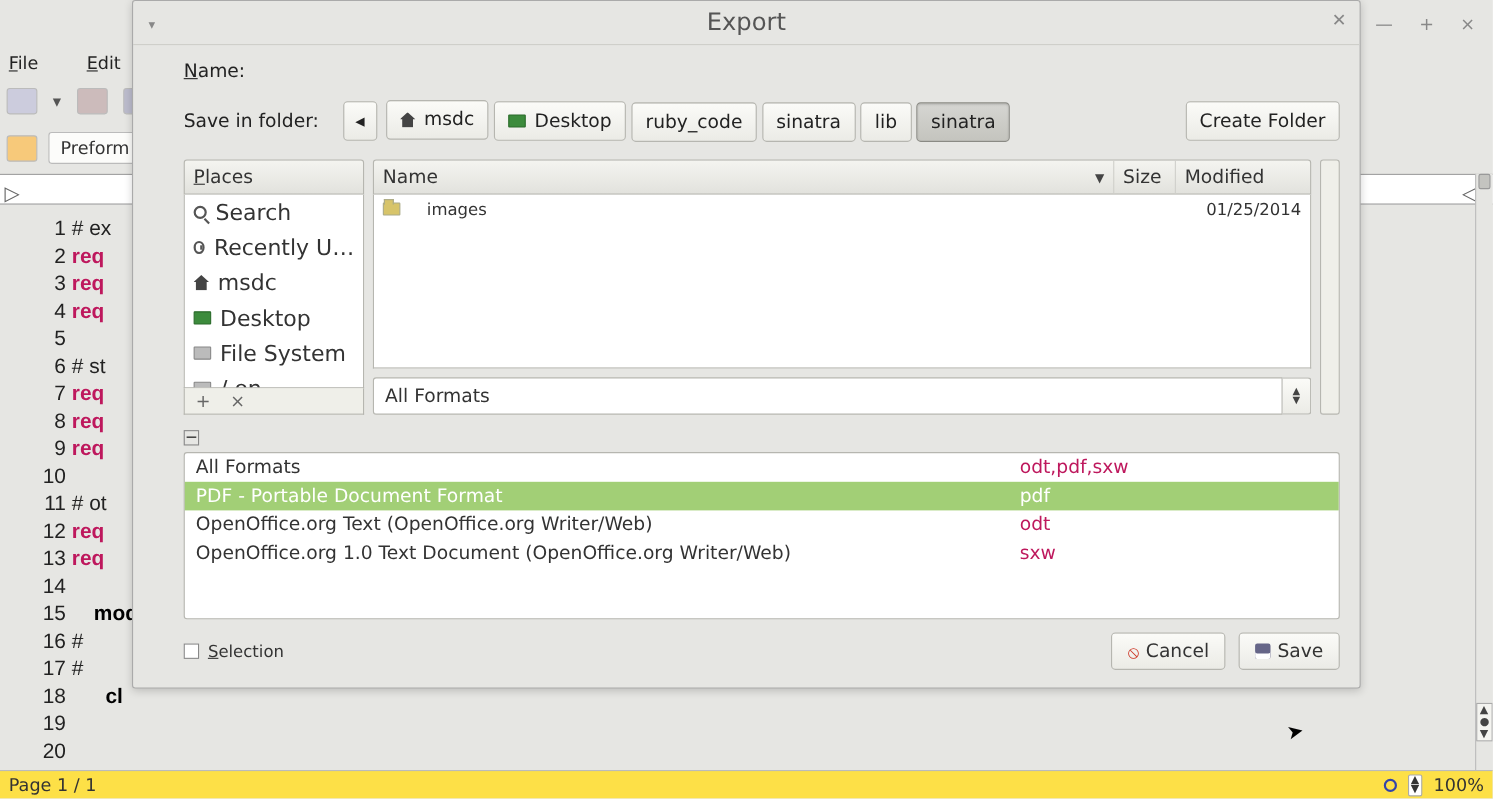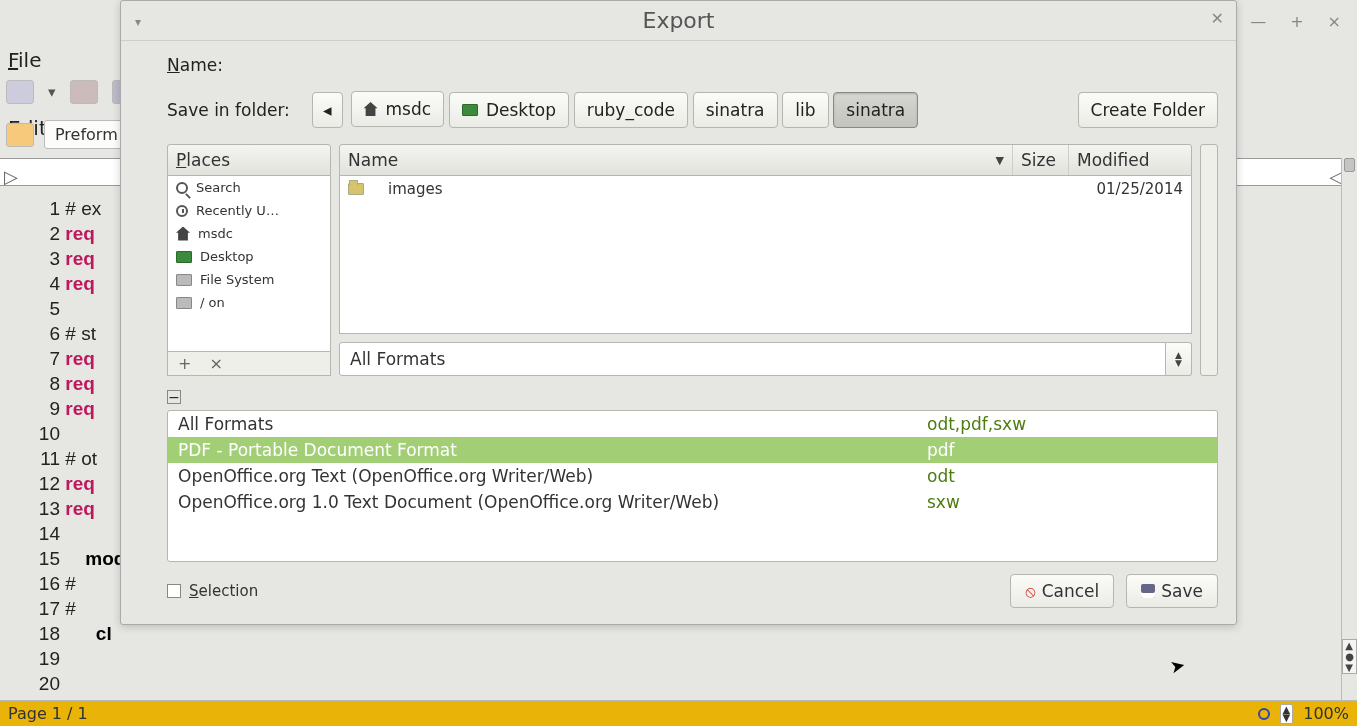--- a/index.html
+++ b/index.html
@@ -31,7 +31,7 @@
   position: absolute;
   top: 48px; left: 8px;
   display: flex; gap: 44px;
-  font-size: 20px; color: #222; flex-direction: column;
+  font-size: 16px; color: #222;
 }
 .menubar-bg span u { text-decoration: underline; }
 .toolbar-bg {

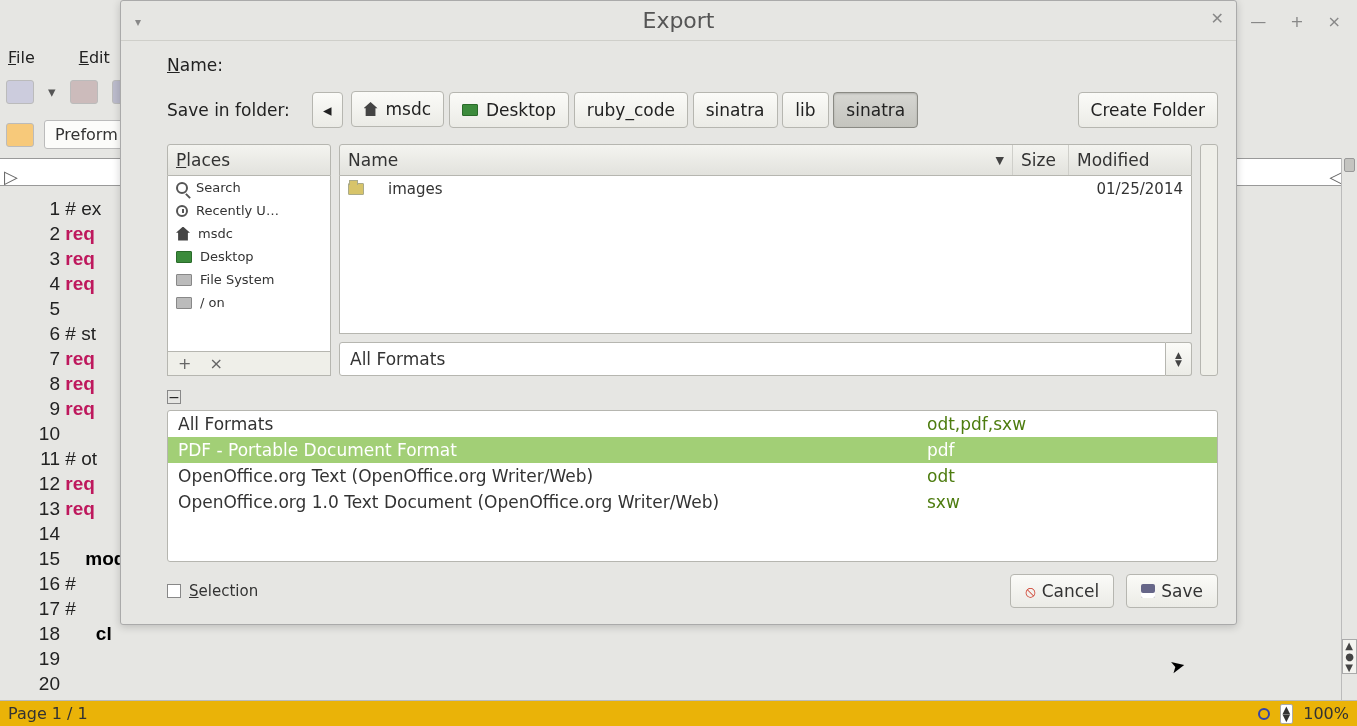--- a/index.html
+++ b/index.html
@@ -203,7 +203,7 @@
 }
 .places-list .itm {
   padding: 4px 8px; display: flex; align-items: center; gap: 8px;
-  font-size: 13px;
+  font-size: 20px;
   white-space: nowrap; overflow: hidden; text-overflow: ellipsis;
 }
 .minibar {

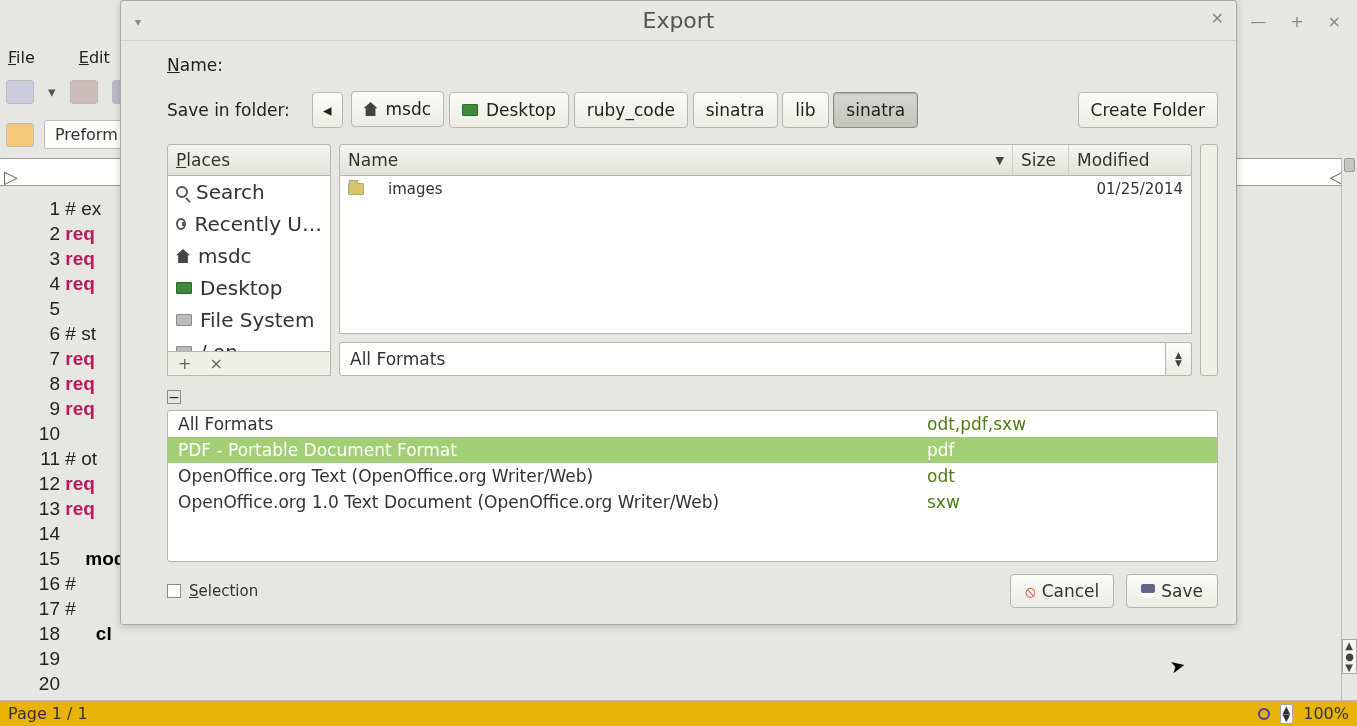--- a/index.html
+++ b/index.html
@@ -281,7 +281,7 @@
 .ft-row .ft-ext  { width: 300px; padding: 0 10px;}
 .ft-row.selected { background:#a2cf76; color:#fff;}
 .ft-row.selected .ft-ext { color:#fff; }
-.ft-row .ft-ext.normal { color:#4d7c0f; }
+.ft-row .ft-ext.normal { color:#be185d; }
 .ft-space { height: 46px; }
 
 .bottom-row {

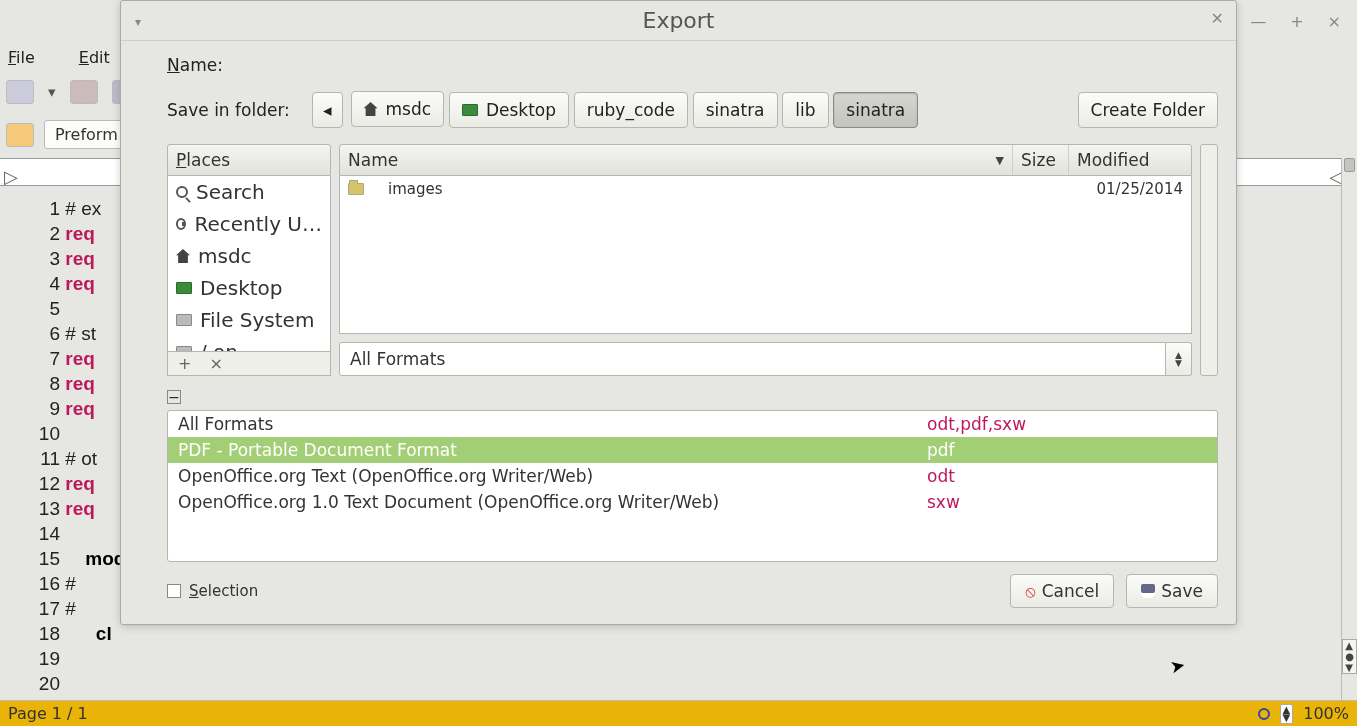--- a/index.html
+++ b/index.html
@@ -73,7 +73,7 @@
   position: absolute;
   left: 0; right: 0; bottom: 0;
   height: 26px;
-  background: #eab308;
+  background: #fde047;
   border-top: 1px solid #bbb;
   display: flex; align-items: center;
   font-size: 16px;

